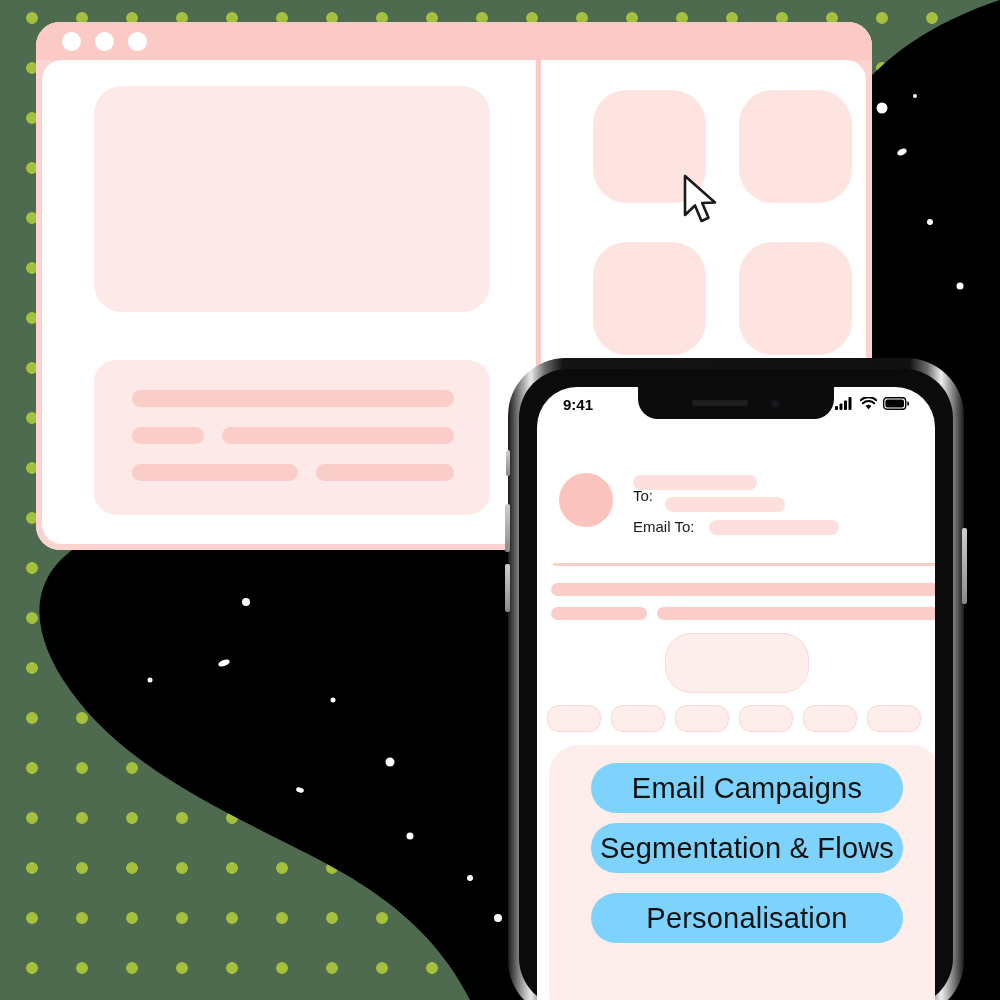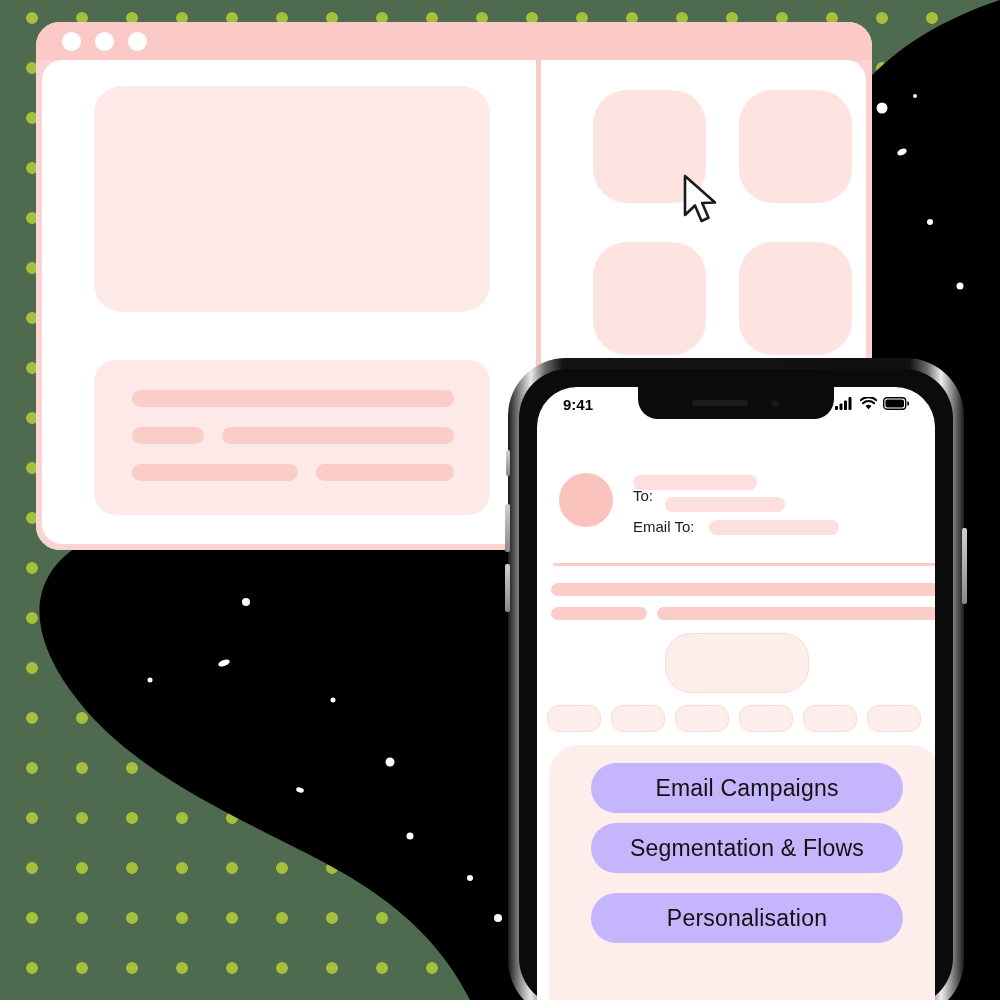--- a/index.html
+++ b/index.html
@@ -168,9 +168,9 @@
   }
   .feature-btn {
     position:absolute; left: 42px; width: 312px; height: 50px;
-    background:#c4b5fd; border-radius: 25px;
+    background:#7dd3fc; border-radius: 25px;
     display:flex; align-items:center; justify-content:center;
-    font-size: 23px; color:#111; letter-spacing:.2px;
+    font-size: 29px; color:#111; letter-spacing:.2px;
     font-family: "Liberation Sans", sans-serif;
   }
 </style>

